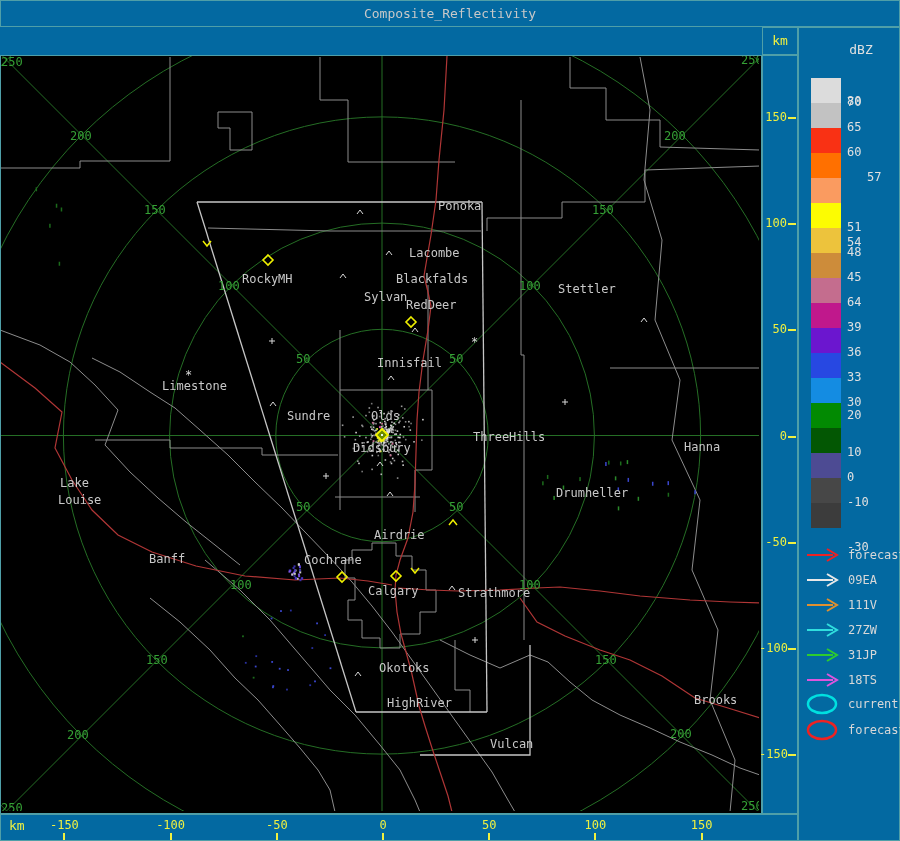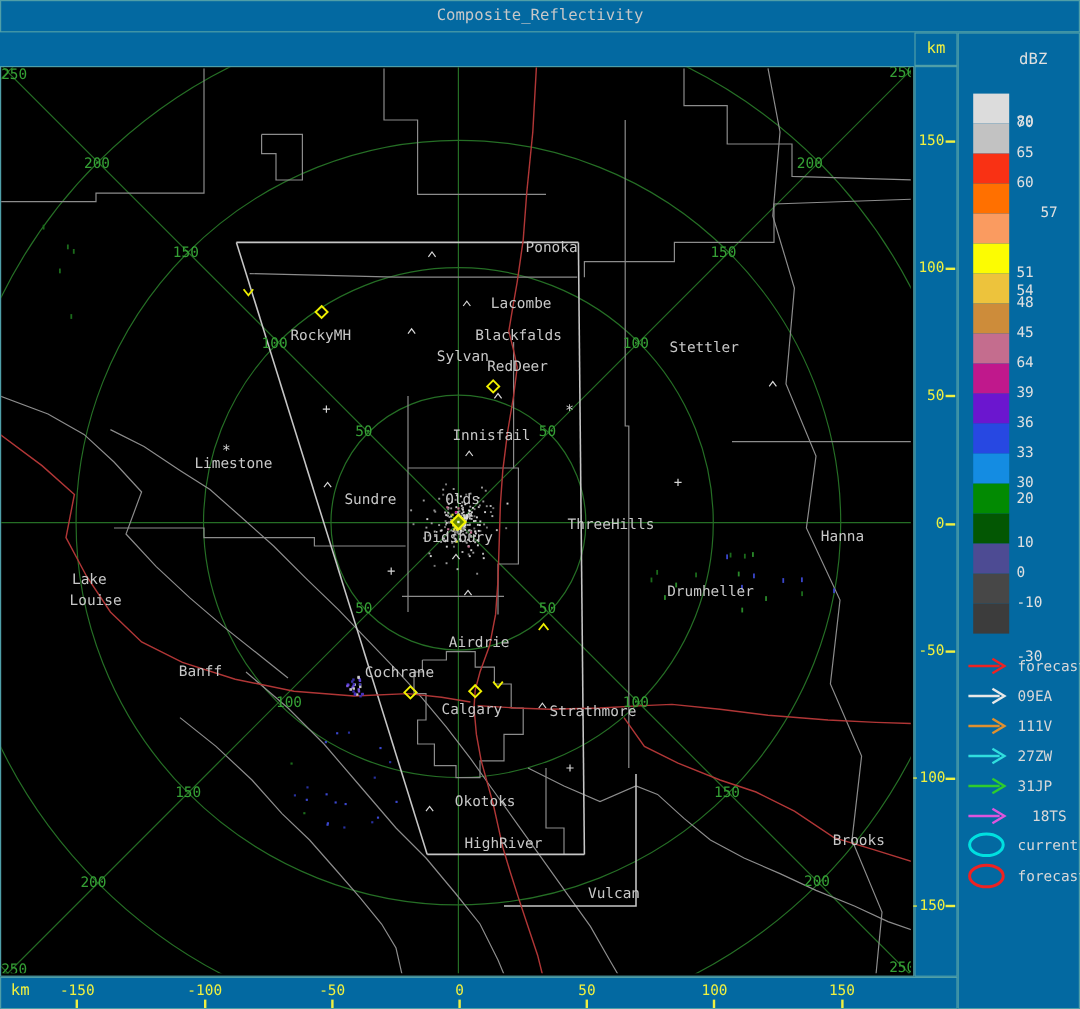--- a/index.html
+++ b/index.html
@@ -684,7 +684,7 @@
           </svg>
           <span class="legend-label">31JP</span>
         </div>
-        <div class="legend-row" style="top: 641px; gap: 12px;">
+        <div class="legend-row" style="top: 641px;">
           <svg width="38" height="22">
             <line x1="2" y1="11" x2="28" y2="11" stroke="#dd55dd" stroke-width="2"></line>
             <path d="M22,5 L32,11 L22,17" stroke="#dd55dd" fill="none" stroke-width="2"></path>

